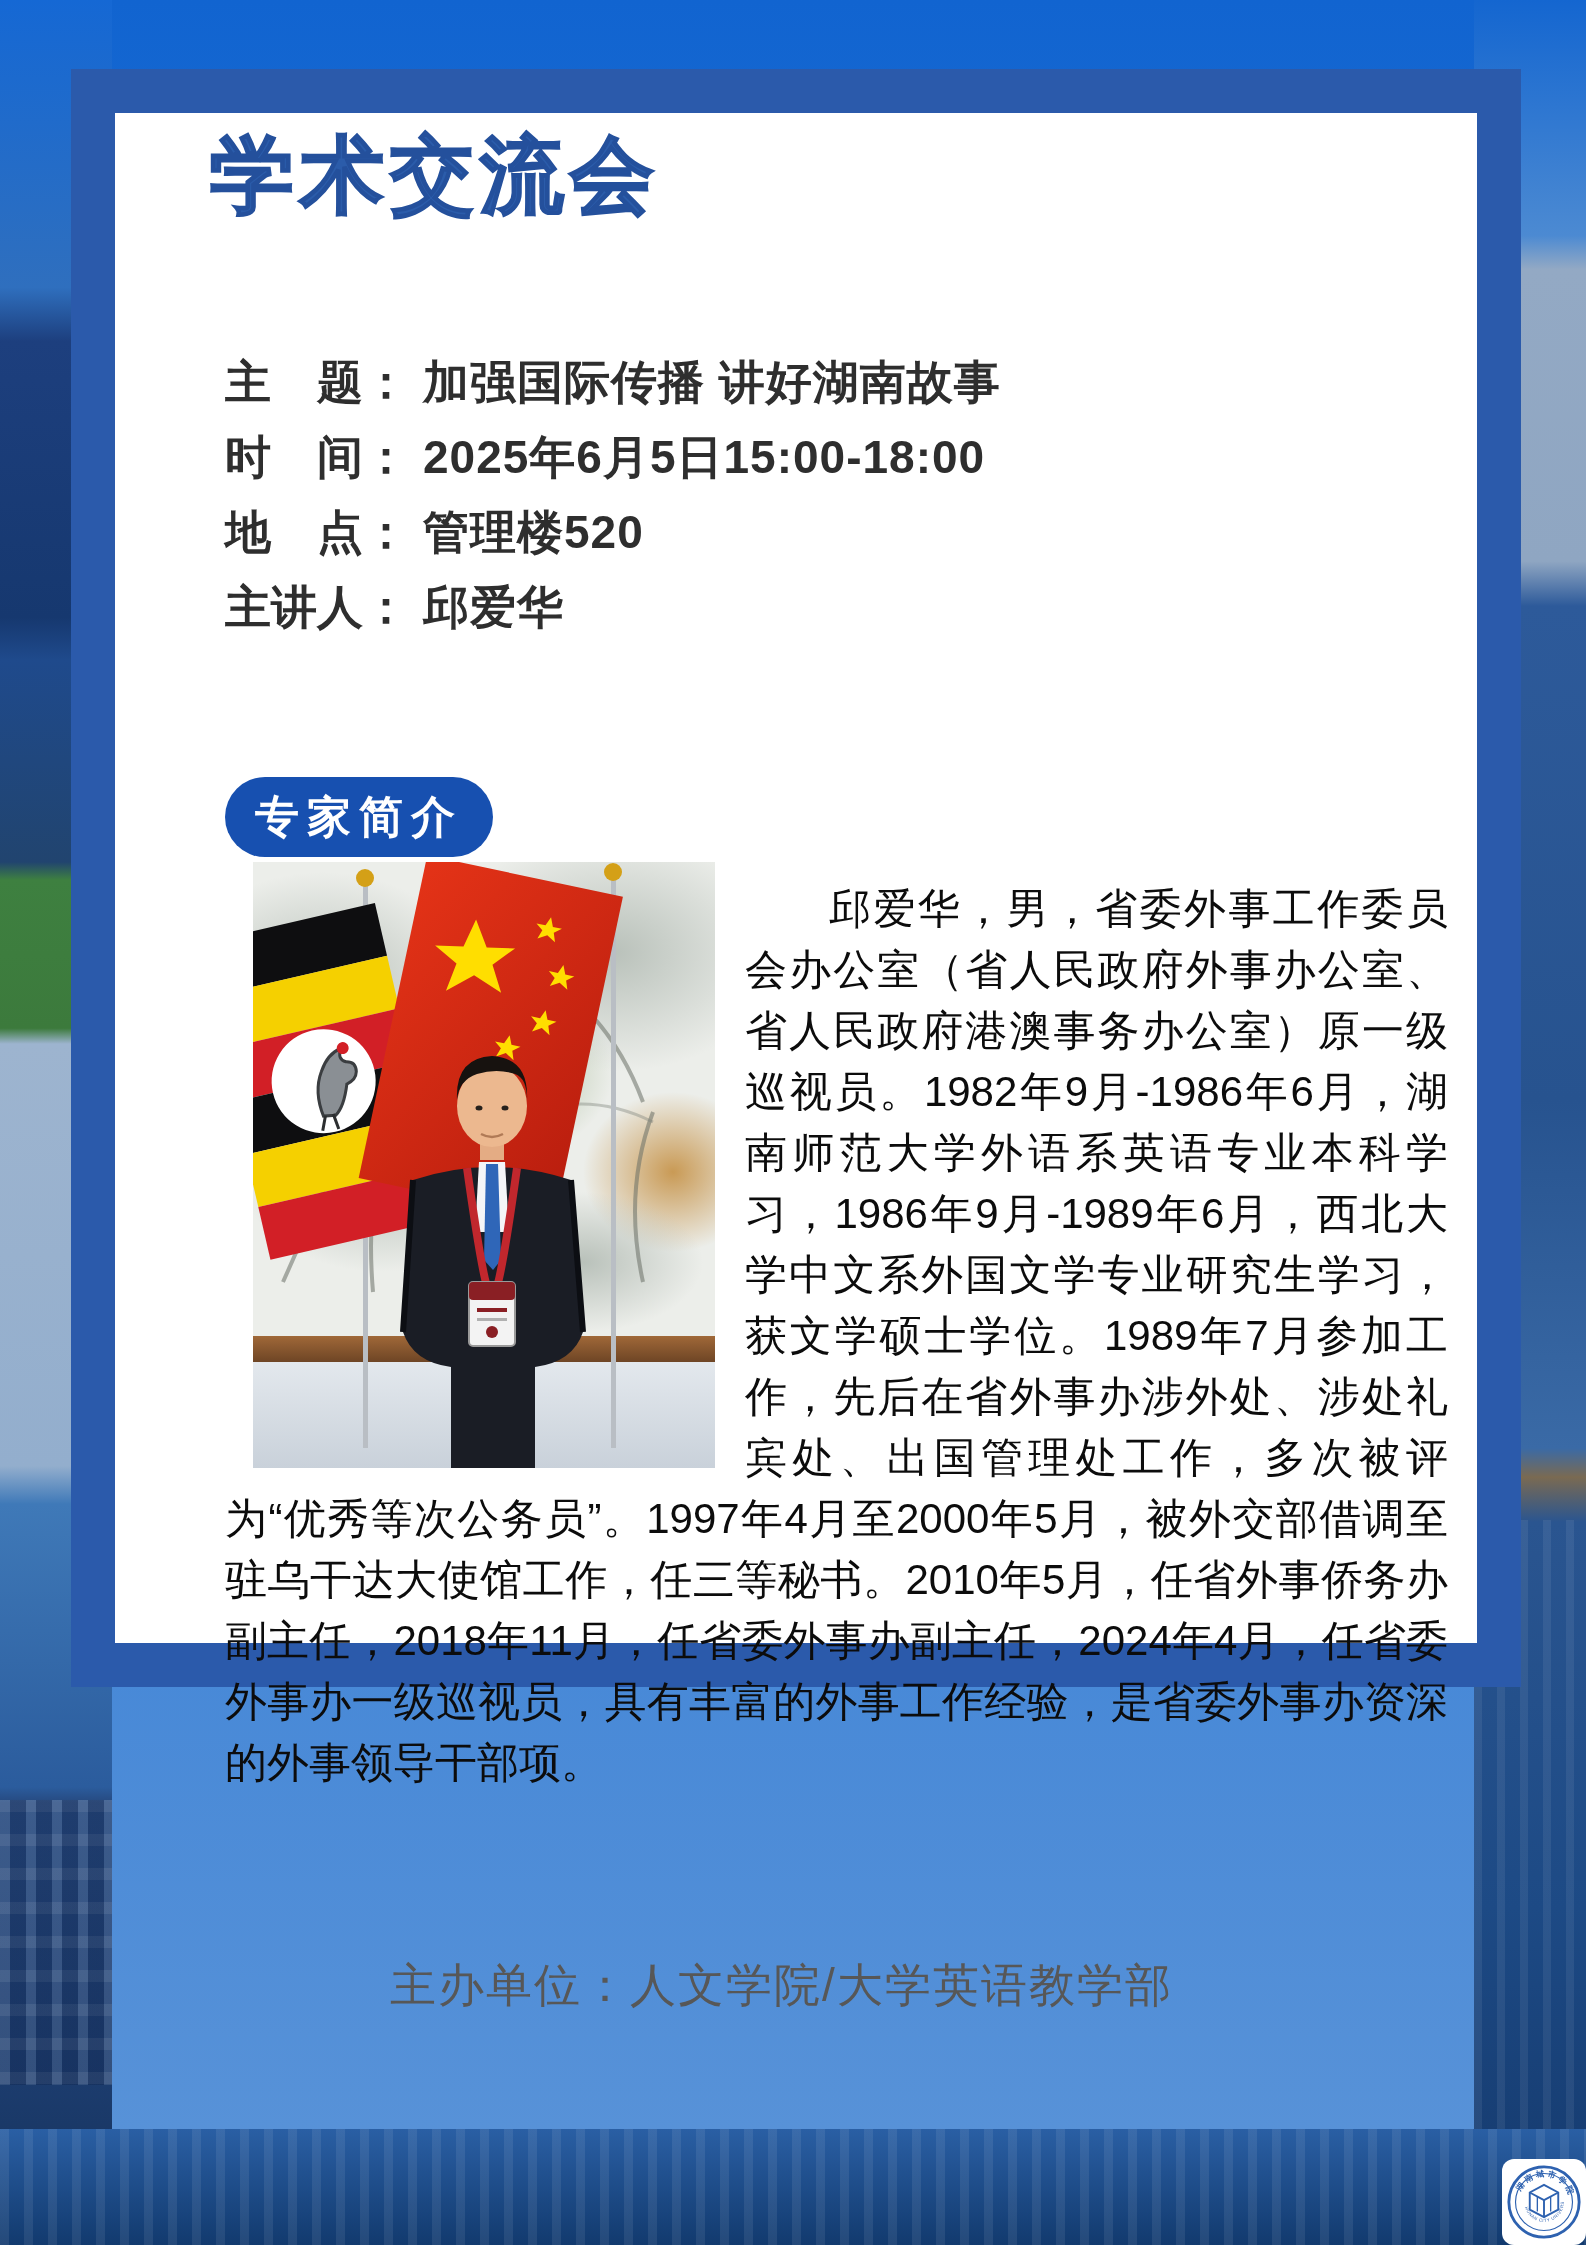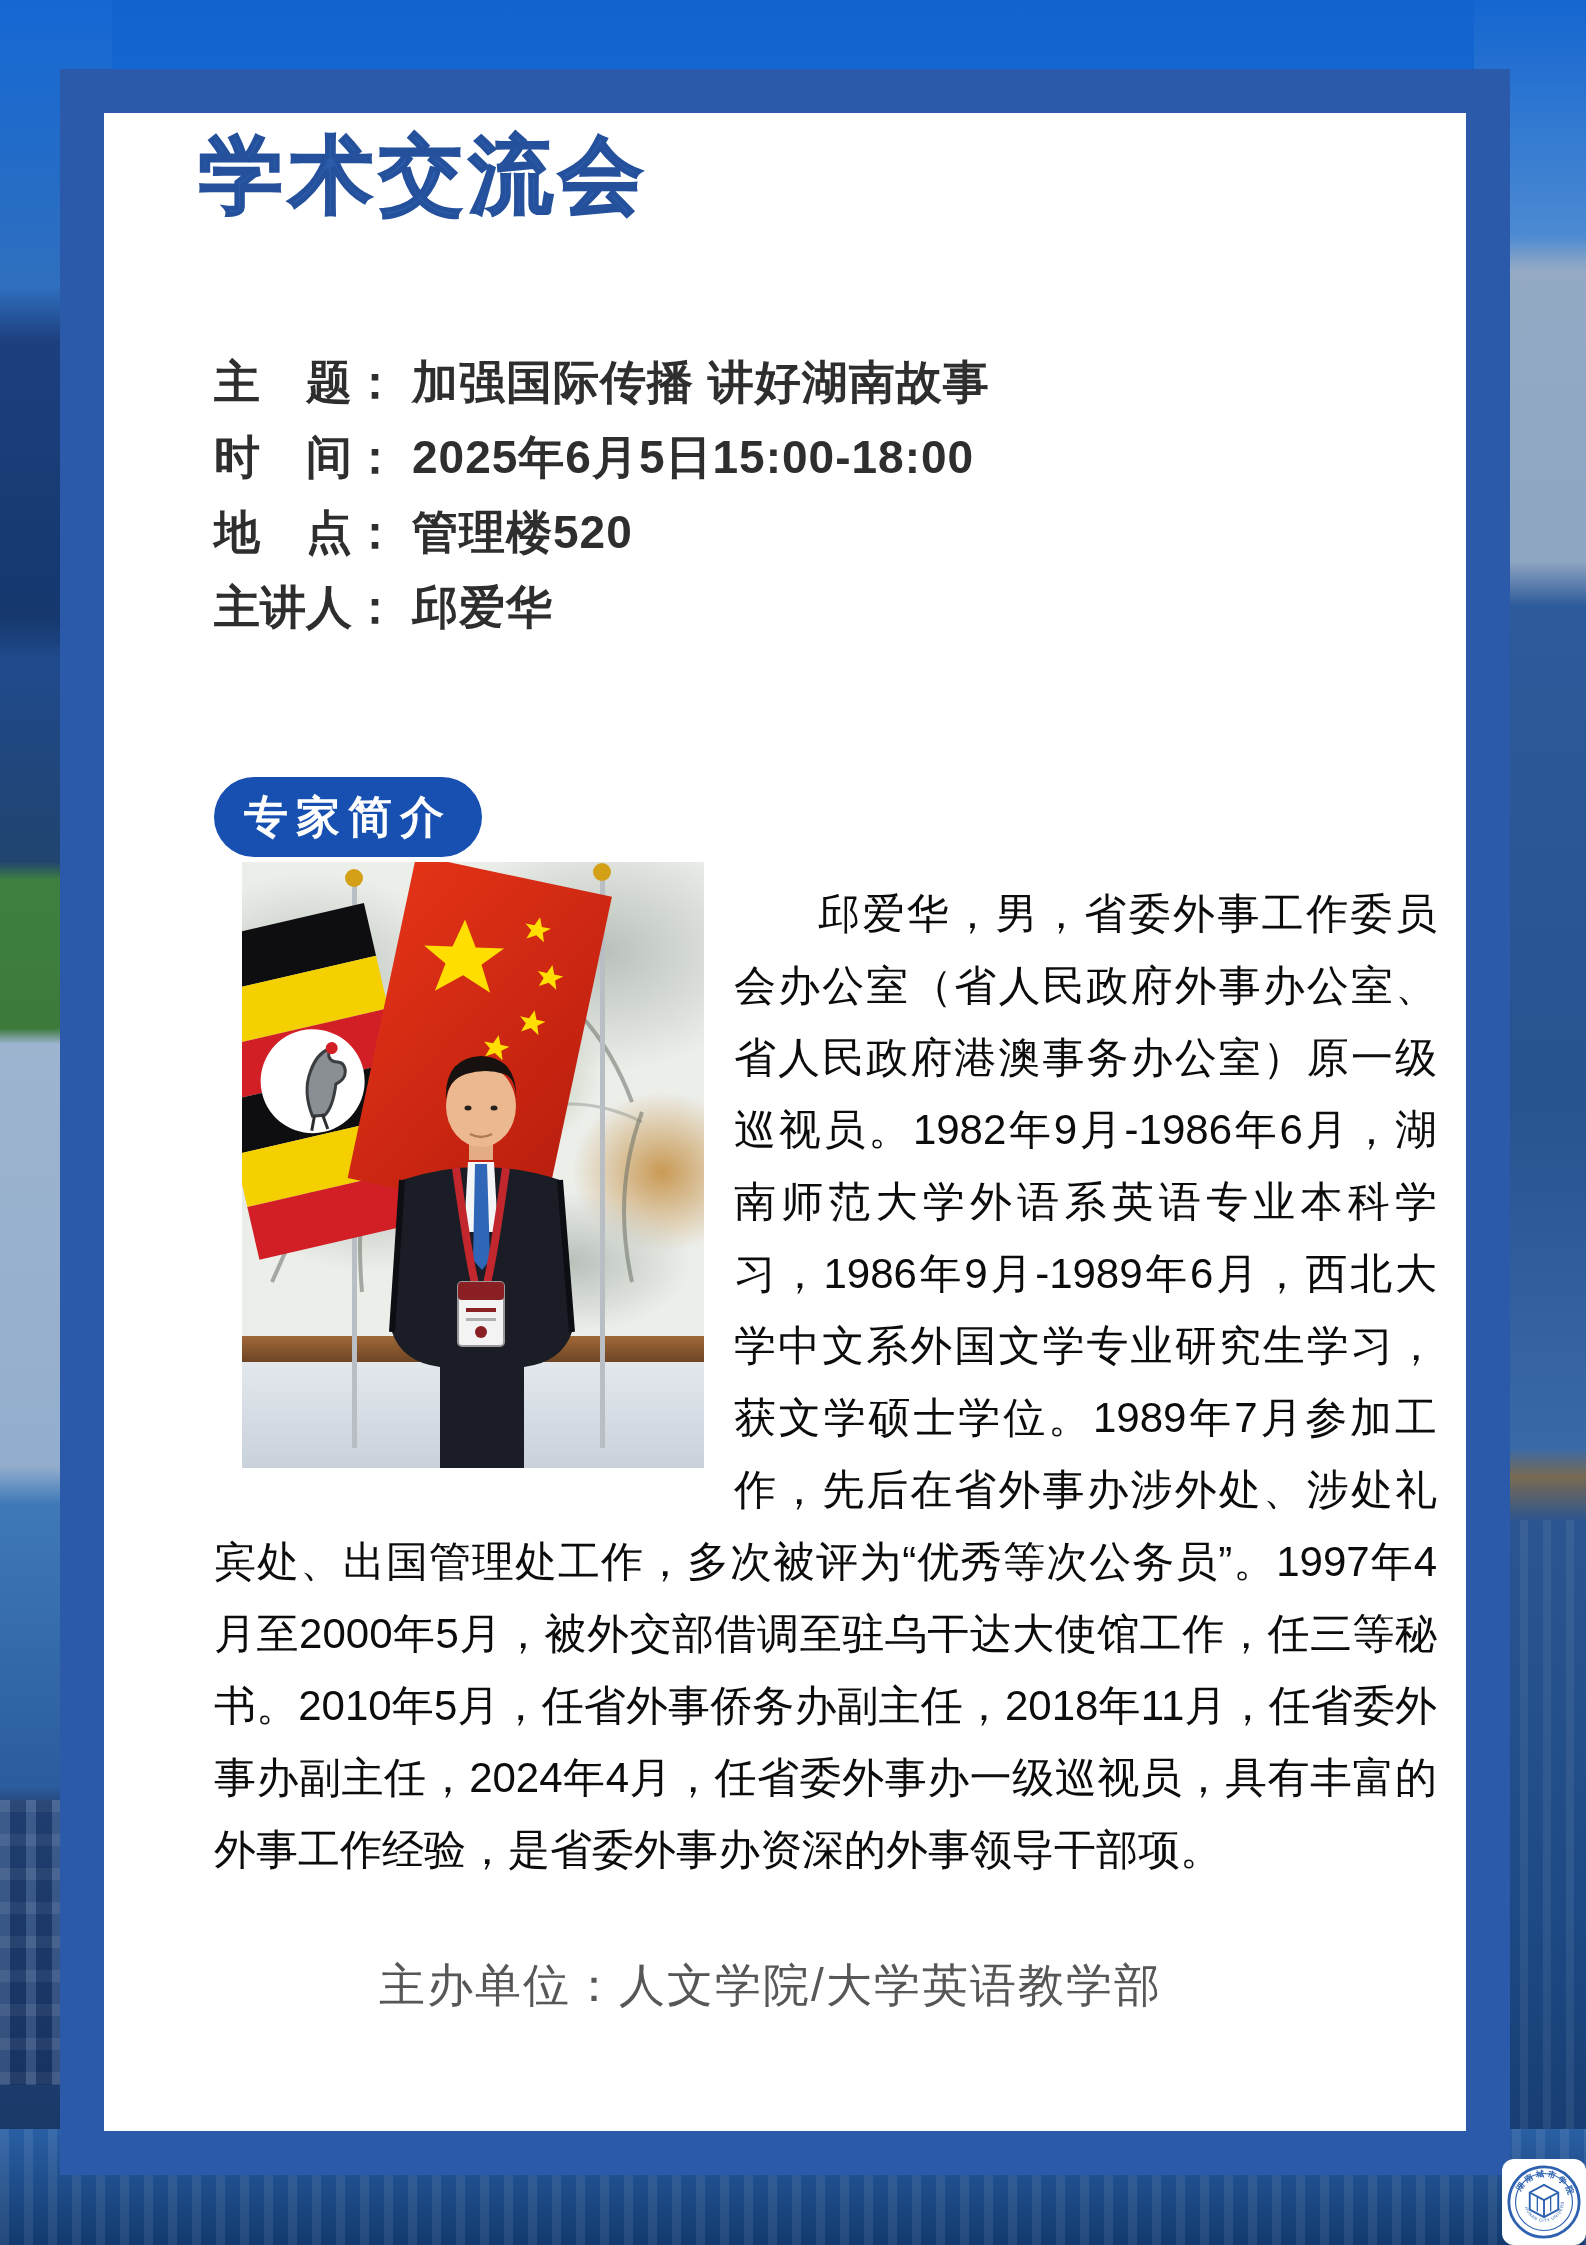--- a/index.html
+++ b/index.html
@@ -27,7 +27,7 @@
   .bg-bottom::after{content:"";position:absolute;inset:0;
     background:repeating-linear-gradient(90deg,rgba(255,255,255,.08) 0 9px,transparent 9px 24px);}
   
-  .card{position:absolute;left:60px;top:69px;width:1450px;height:2106px;
+  .card{position:absolute;left:71px;top:69px;width:1450px;height:1618px;
         background:#ffffff;border:44px solid #2b5aab;}
   .content{position:relative;width:100%;height:100%;}
   

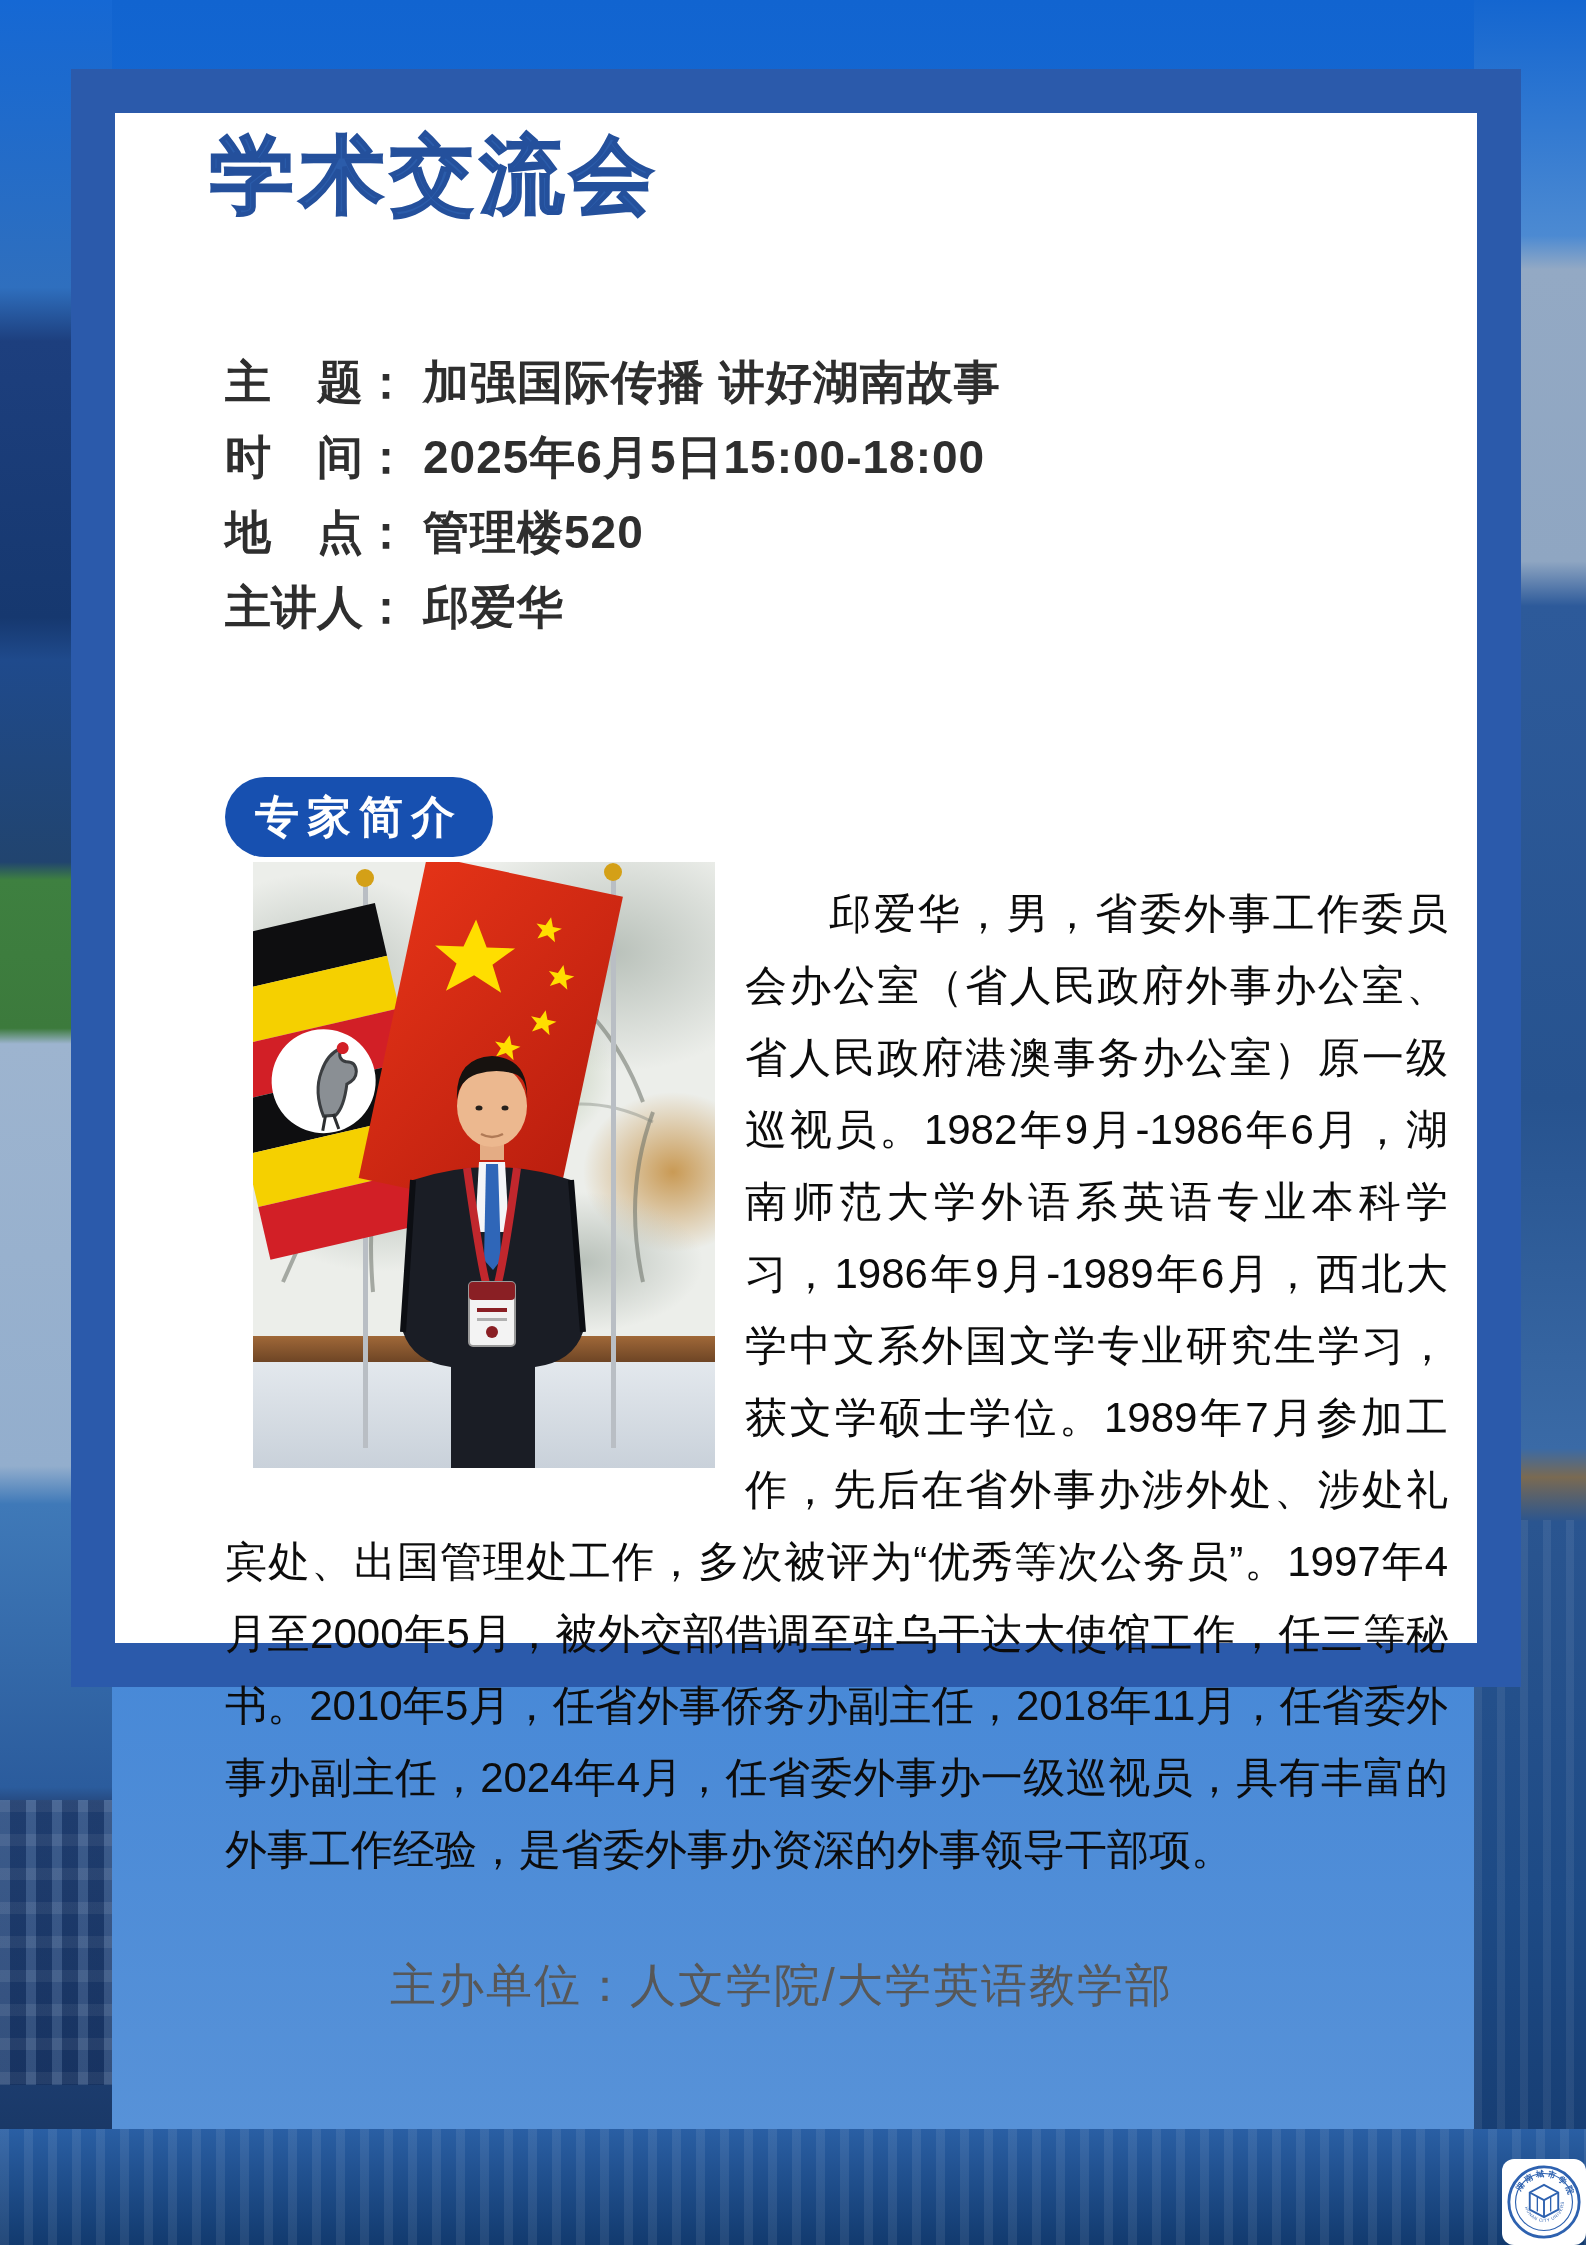--- a/index.html
+++ b/index.html
@@ -48,7 +48,7 @@
          display:flex;align-items:center;justify-content:center;margin-top:44px;}
   
   .bio{position:absolute;left:110px;top:765px;width:1223px;
-       font-size:42px;line-height:72px;color:#0c0c0c;text-align:justify;}
+       font-size:42px;line-height:61px;color:#0c0c0c;text-align:justify;}
   .bio p{margin:0;text-indent:2em;}
   .photo{float:left;width:462px;height:606px;margin:-16px 30px 8px 28px;display:block;}
   

